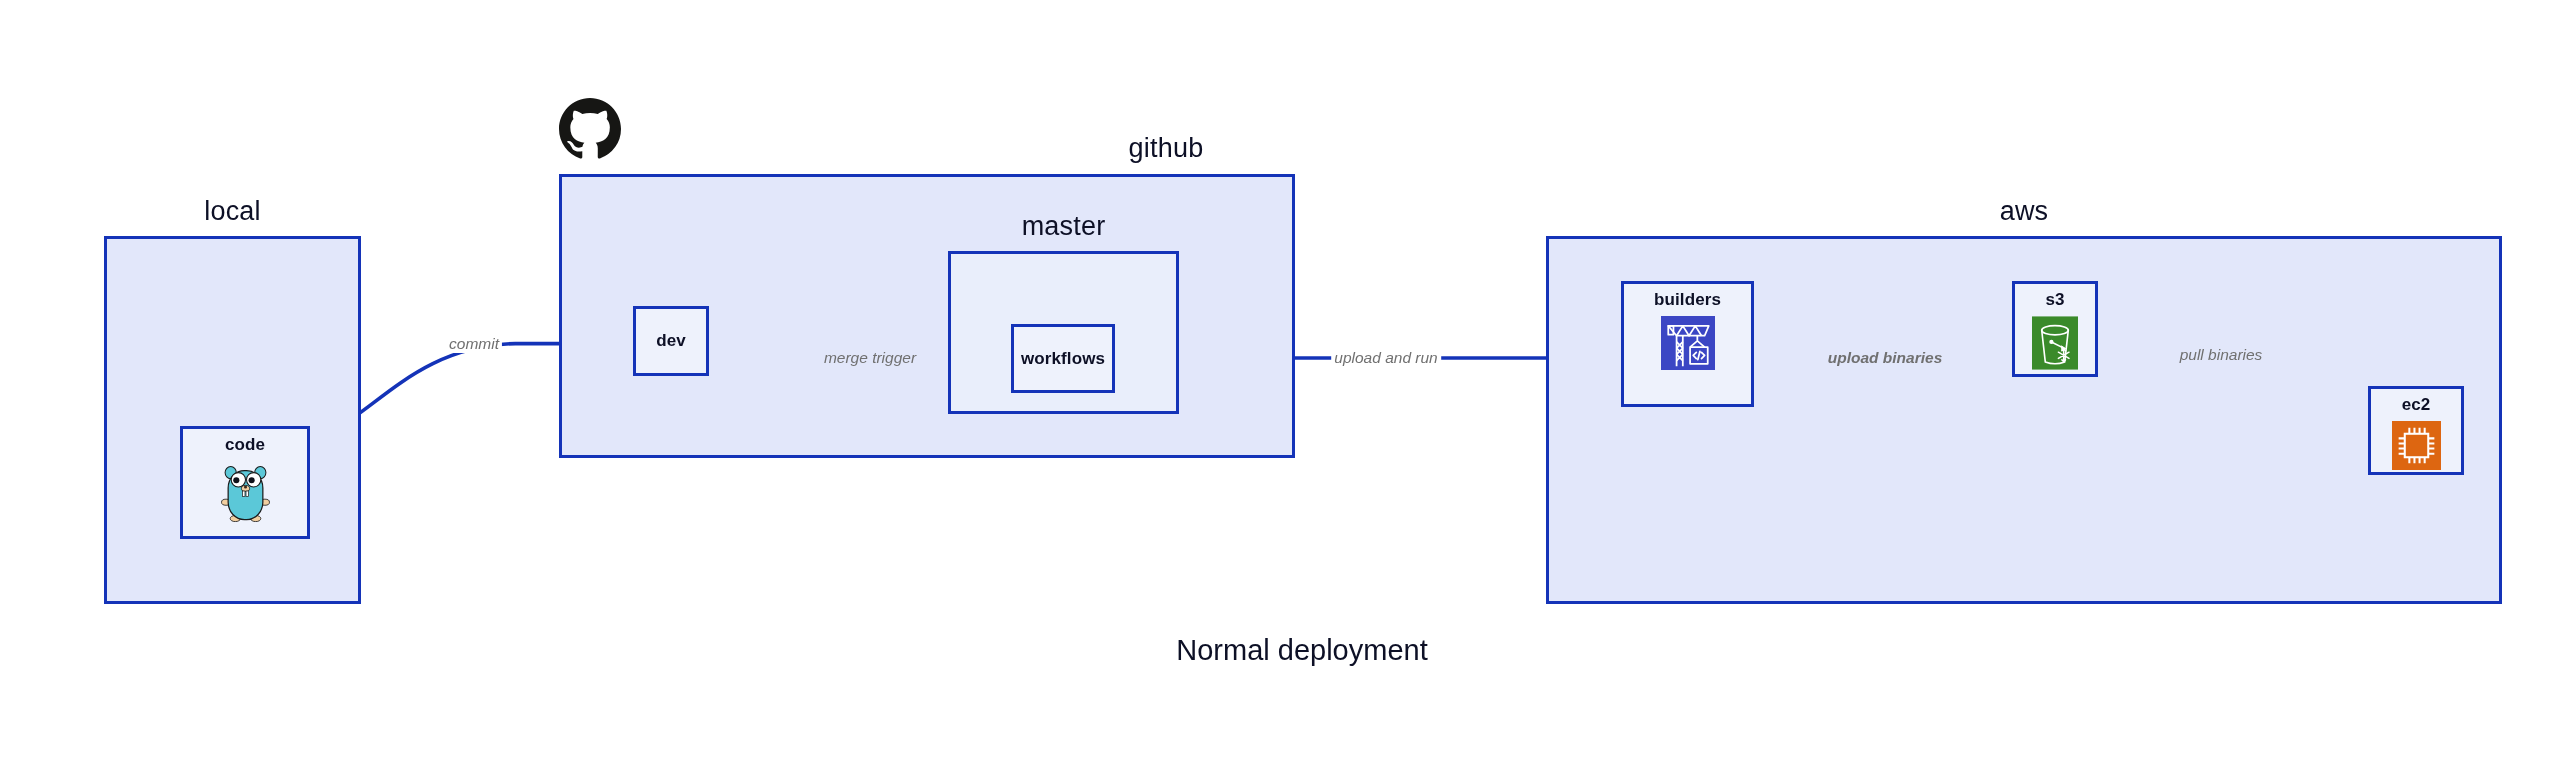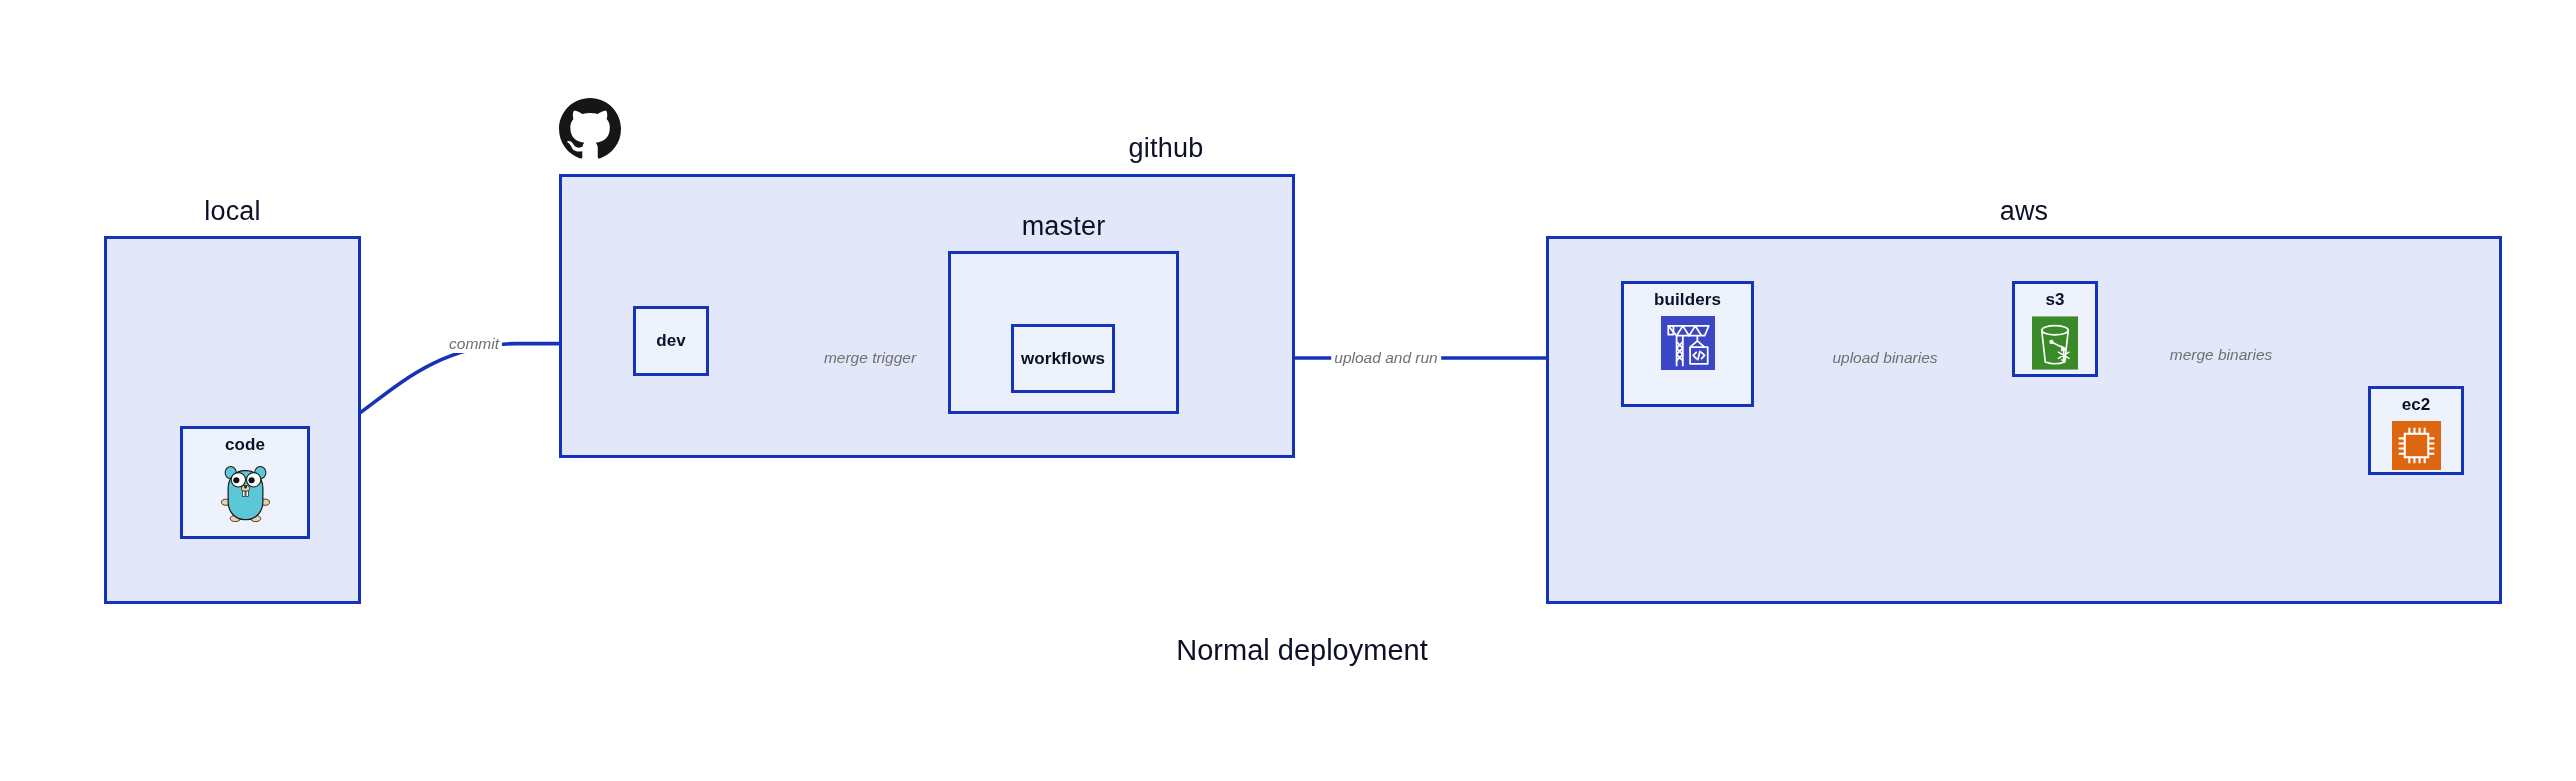--- a/index.html
+++ b/index.html
@@ -267,7 +267,7 @@
 
   <div class="edge-label" style="left:1386px; top:358px;">upload and run</div>
 
-  <div class="edge-label on-fill" style="left:1885px; top:358px;">upload binaries</div>
+  <div class="edge-label on-fill" style="left:1885px; top:358px;font-weight:bold;">upload binaries</div>
 
   <div class="edge-label on-fill" style="left:2221px; top:355px;">merge binaries</div>
 

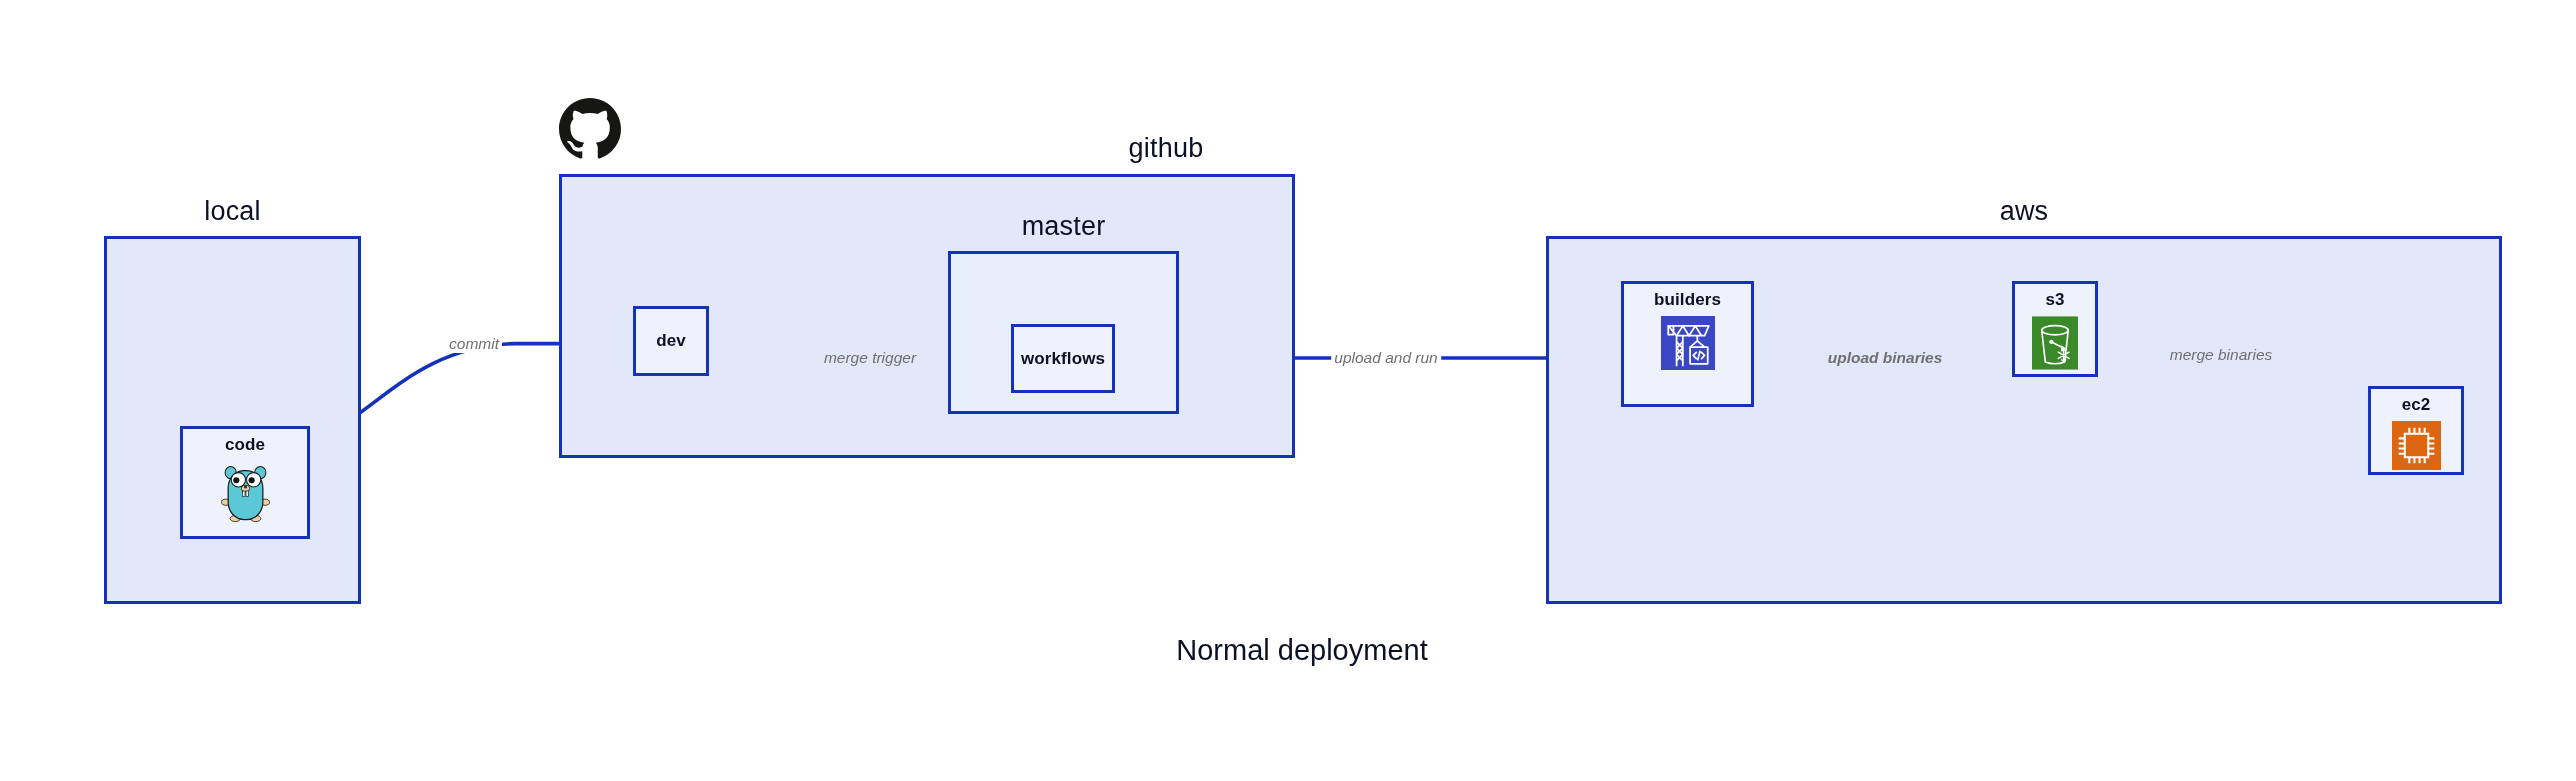--- a/index.html
+++ b/index.html
@@ -269,7 +269,7 @@
 
   <div class="edge-label on-fill" style="left:1885px; top:358px;font-weight:bold;">upload binaries</div>
 
-  <div class="edge-label on-fill" style="left:2221px; top:355px;">merge binaries</div>
+  <div class="edge-label on-fill" style="left:2221px; top:355px;">pull binaries</div>
 
   <div id="diagram-title" style="left:1302px; top:634px;">Normal deployment</div>
 

